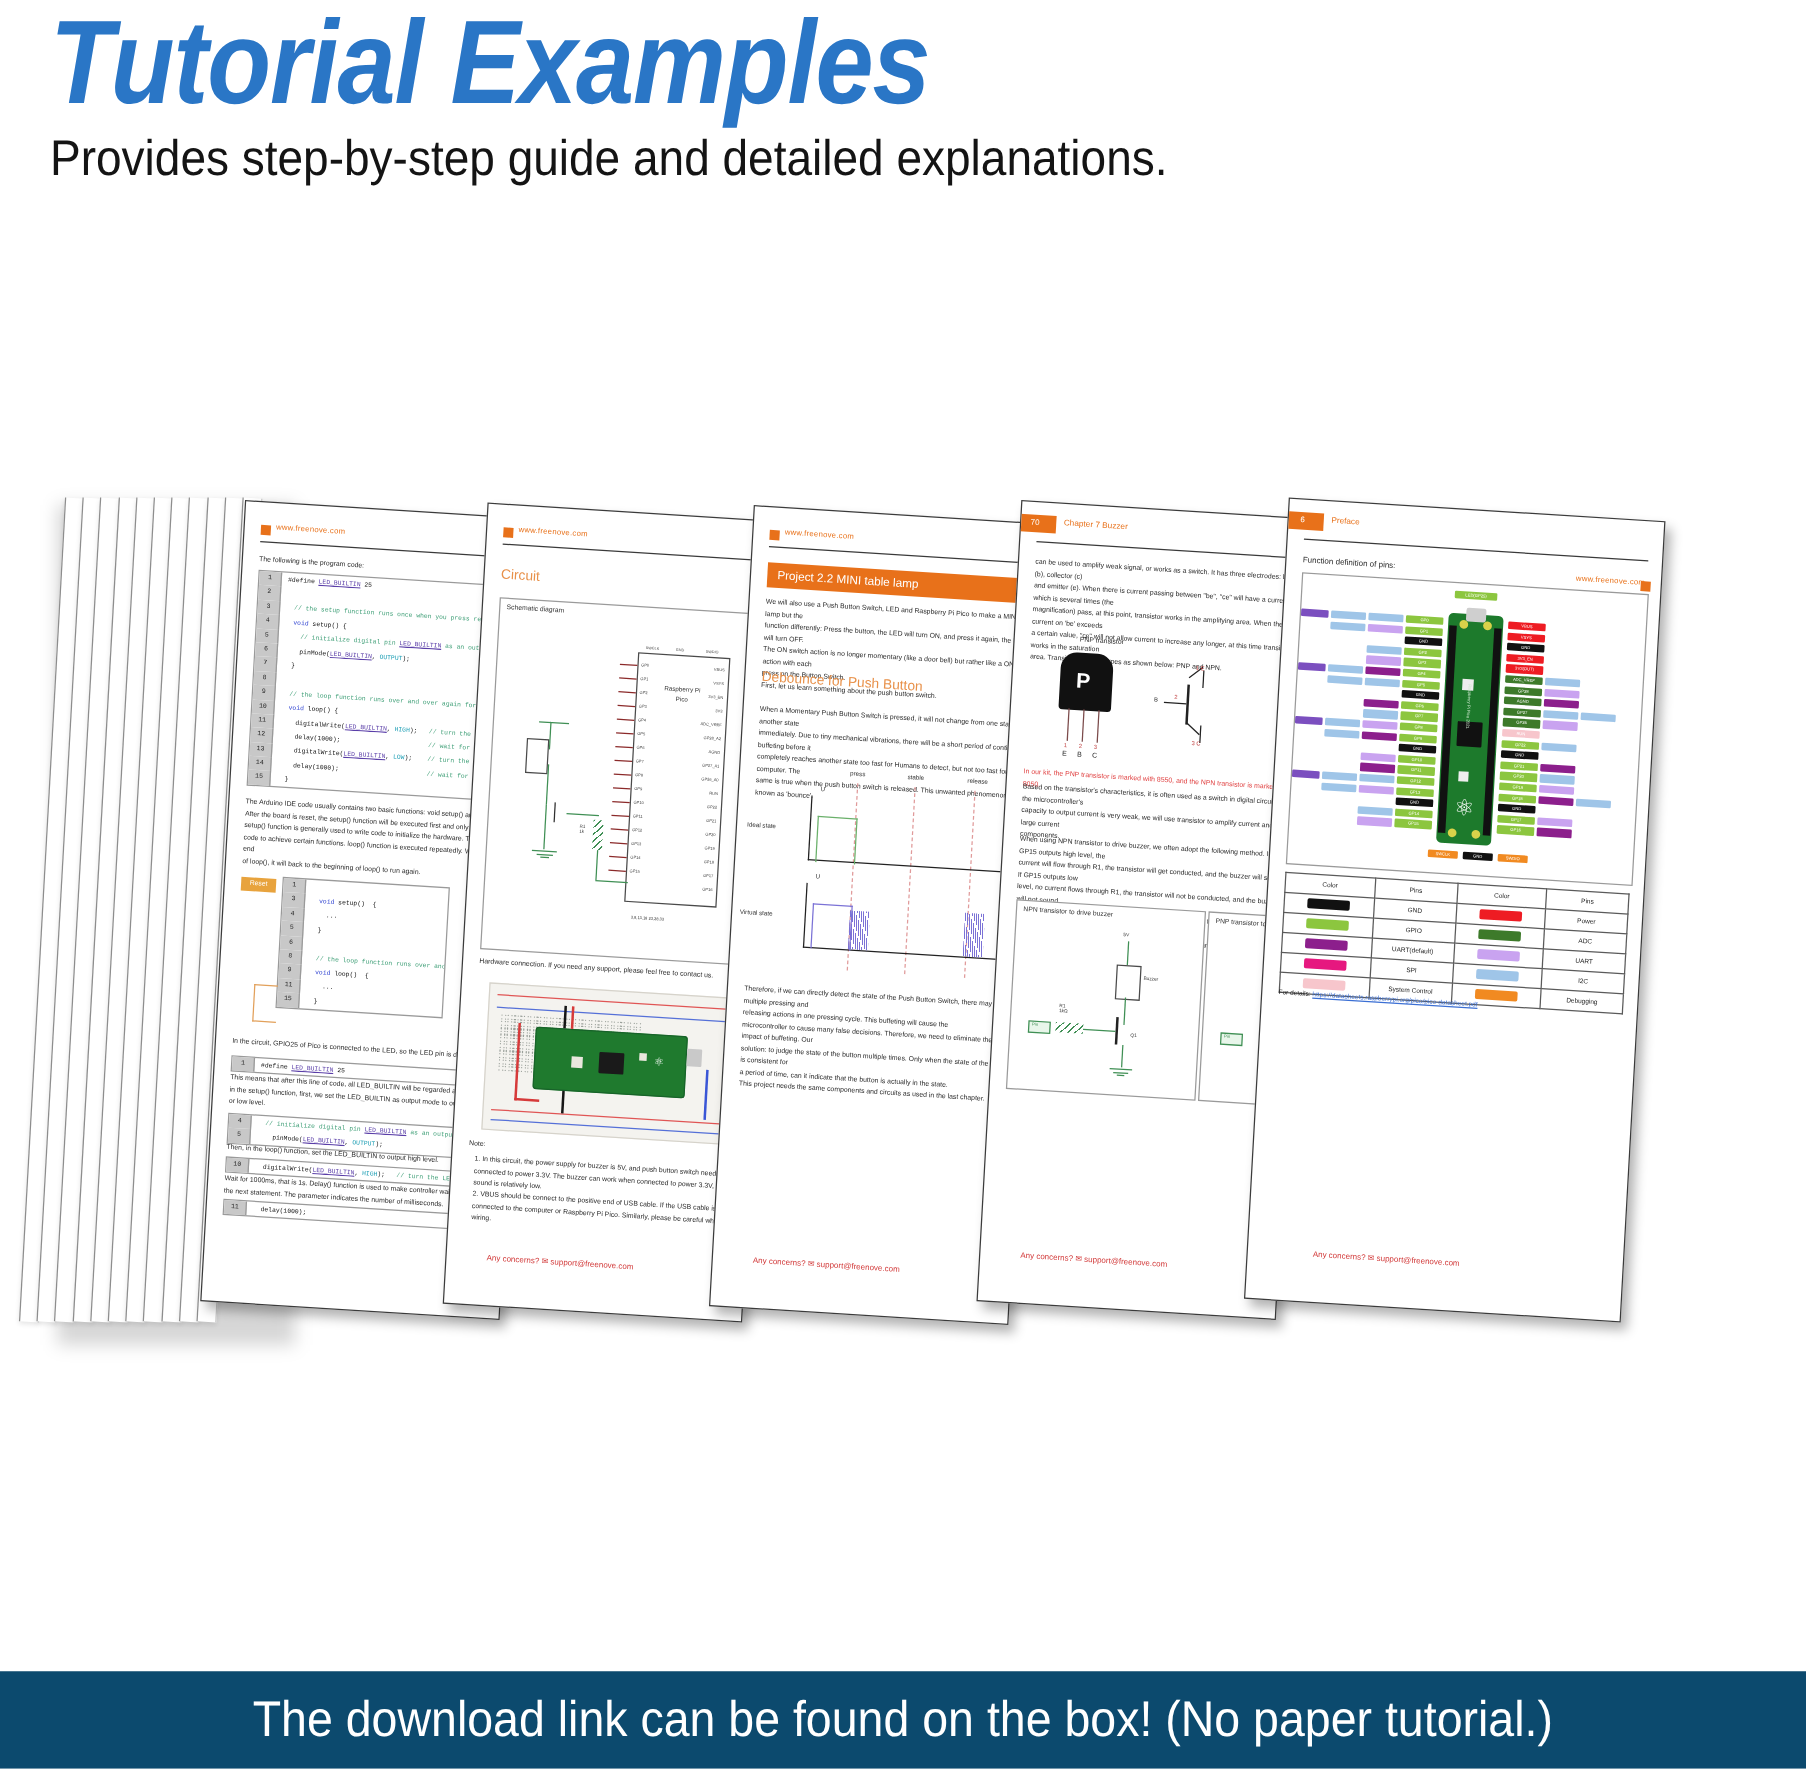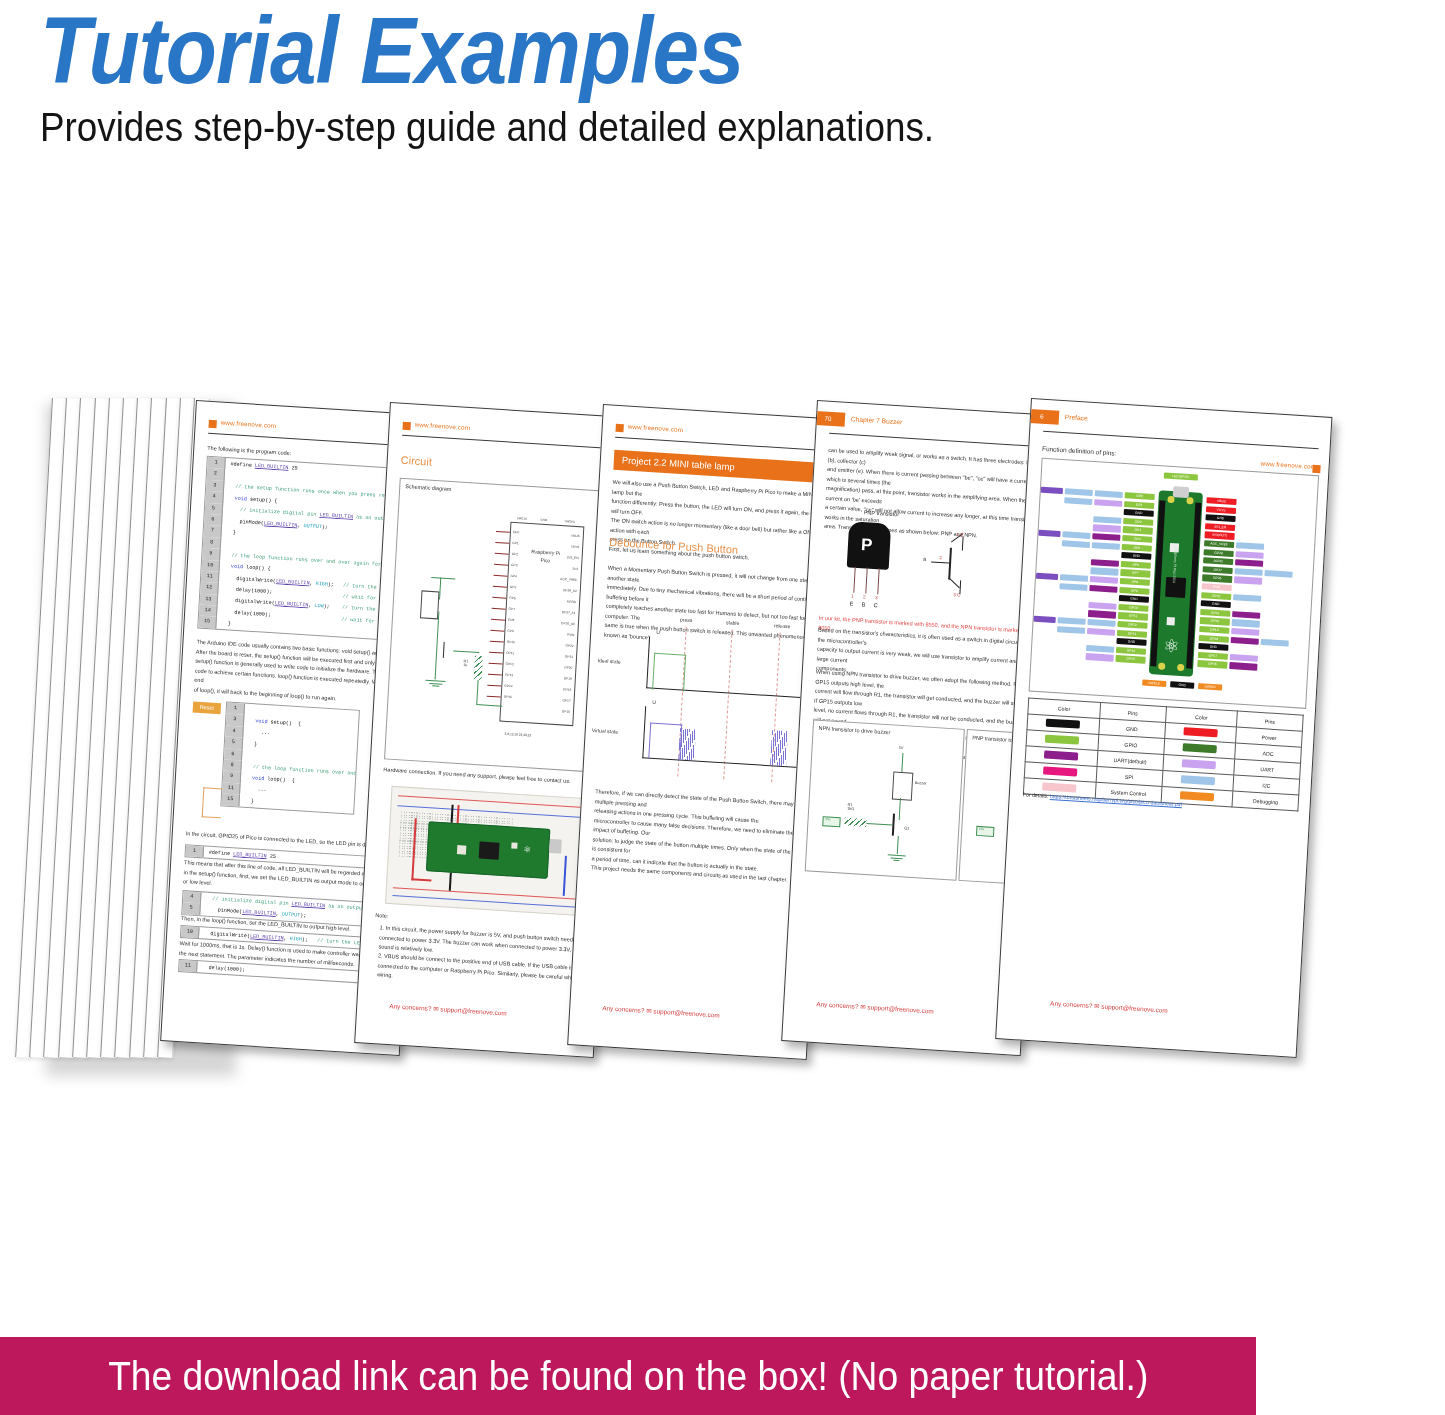--- a/index.html
+++ b/index.html
@@ -181,8 +181,8 @@
 
   
   #banner{
-    position:absolute;left:0;bottom:0;width:1256px;height:78px;
-    background:#be185d;color:#ffffff;
+    position:absolute;left:0;bottom:0;width:1445px;height:78px;
+    background:#0c4a6e;color:#ffffff;
     display:flex;align-items:center;justify-content:center;
   }
   #banner-text{

